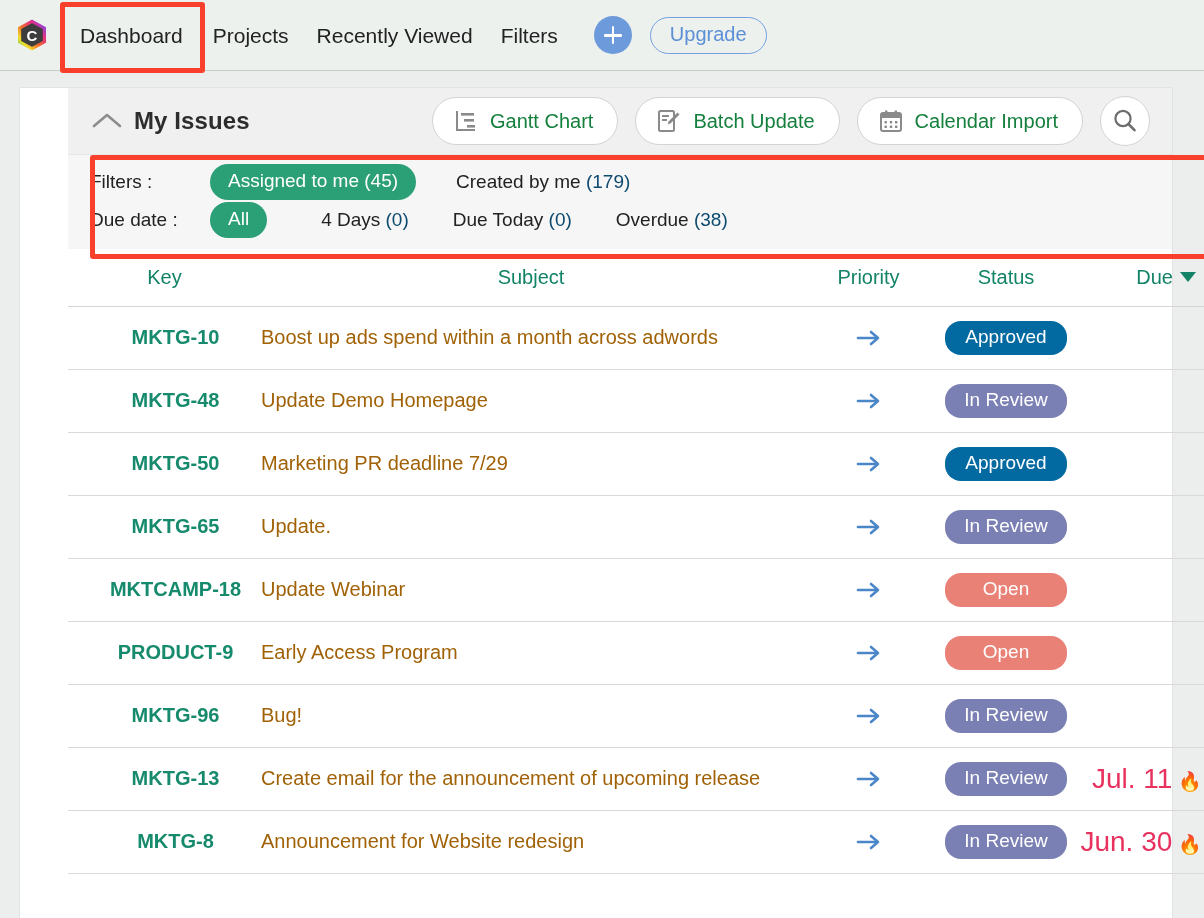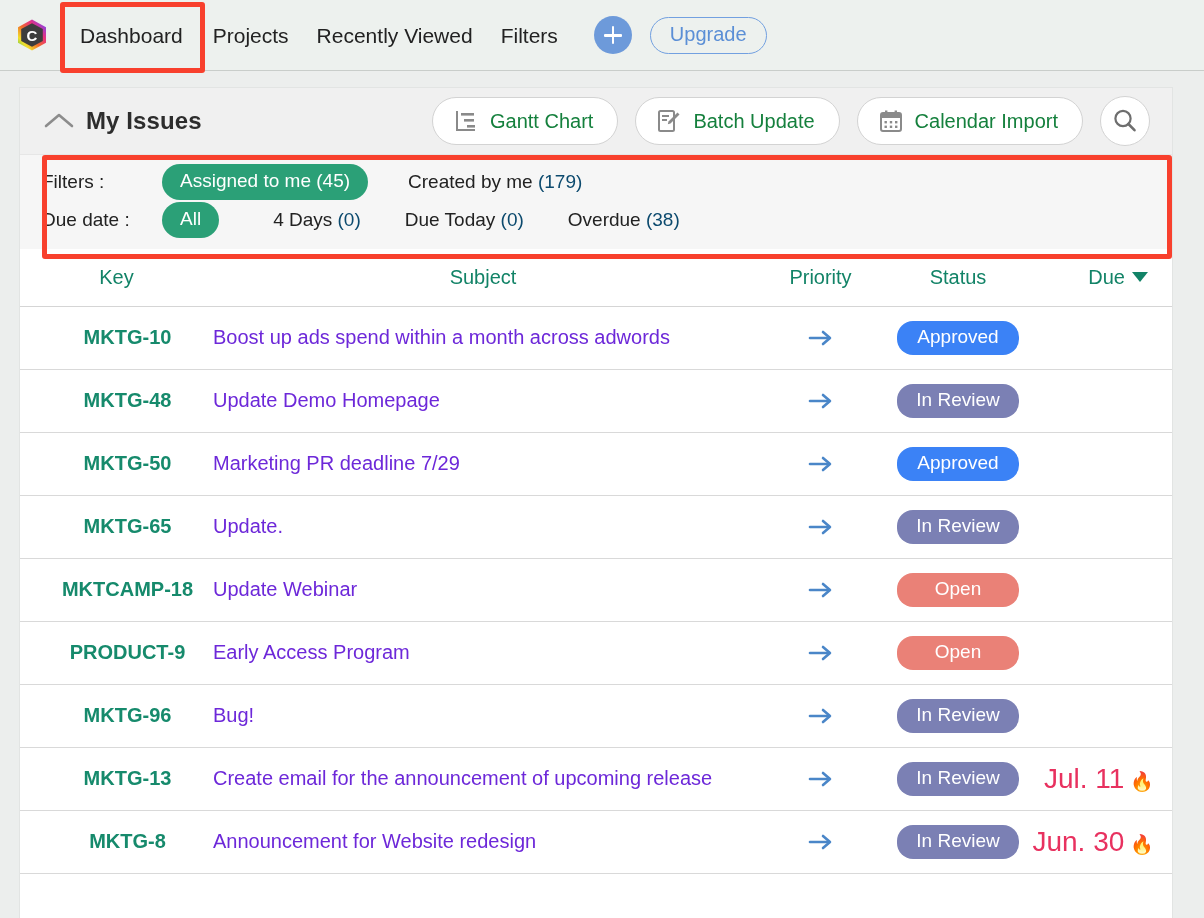--- a/index.html
+++ b/index.html
@@ -85,6 +85,7 @@
     bottom: 0;
     background: #ffffff;
     box-shadow: 0 0 0 1px rgba(0,0,0,0.04);
+    padding-left: 48px;
   }
   .panel-head {
     height: 66px;

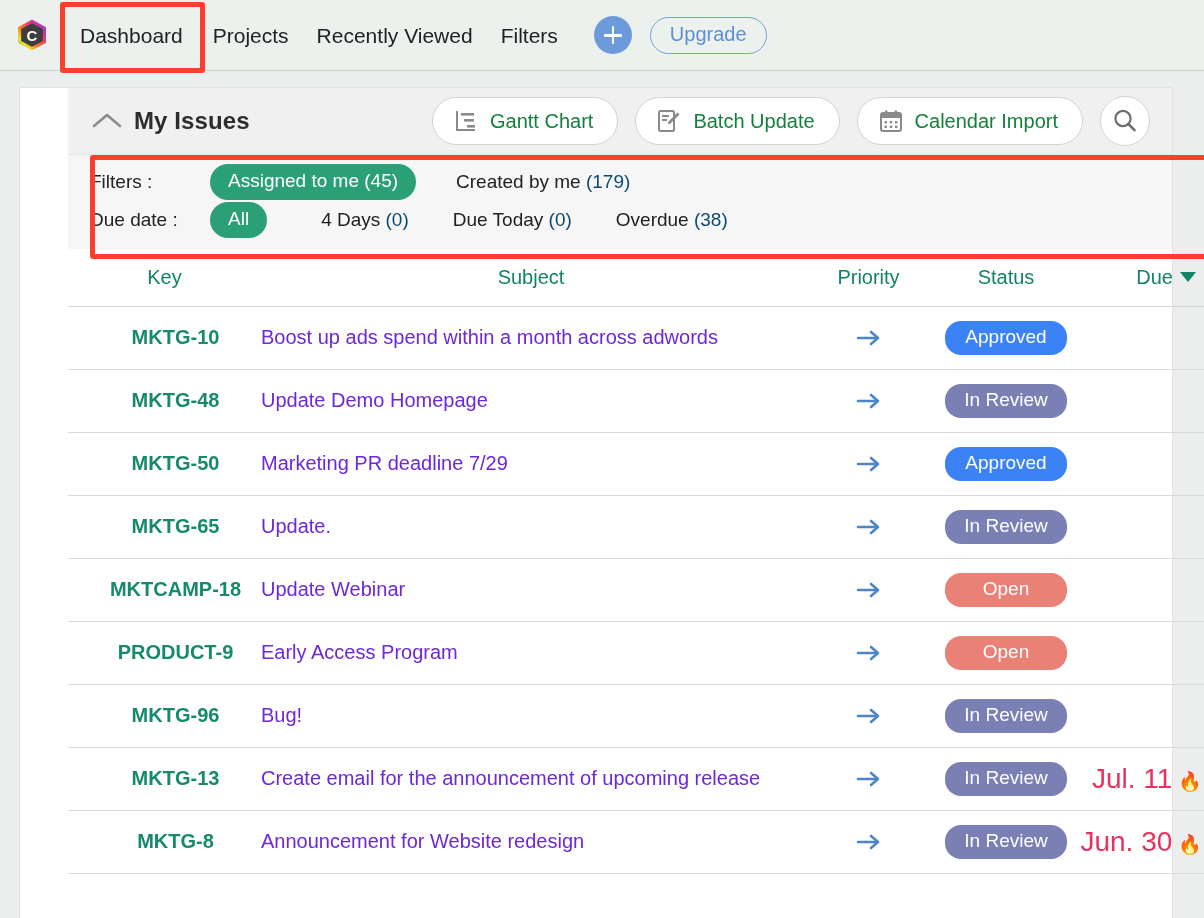--- a/index.html
+++ b/index.html
@@ -217,7 +217,7 @@
     cursor: pointer;
     text-decoration: none;
   }
-  .subj { color: #6d28d9; font-size: 20px; cursor: pointer; margin-top: 8px; }
+  .subj { color: #a16207; font-size: 20px; cursor: pointer; margin-top: 8px; }
   .badge {
     display: inline-block;
     min-width: 122px;

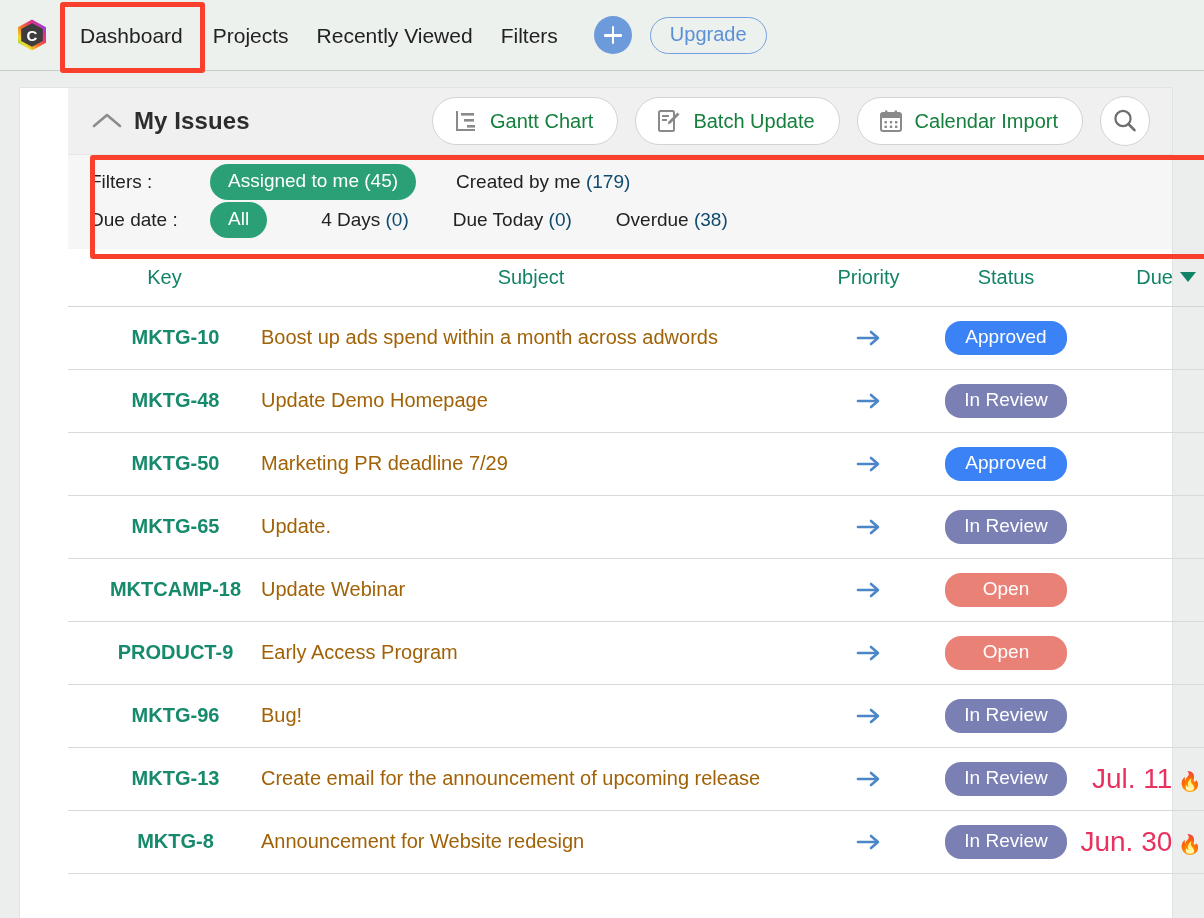--- a/index.html
+++ b/index.html
@@ -228,7 +228,7 @@
     text-align: center;
     cursor: pointer;
   }
-  .b-approved  { background: #3b82f6; }
+  .b-approved  { background: #0369a1; }
   .b-inreview  { background: #7b80b4; }
   .b-open      { background: #ea8177; }
   .due-txt {

